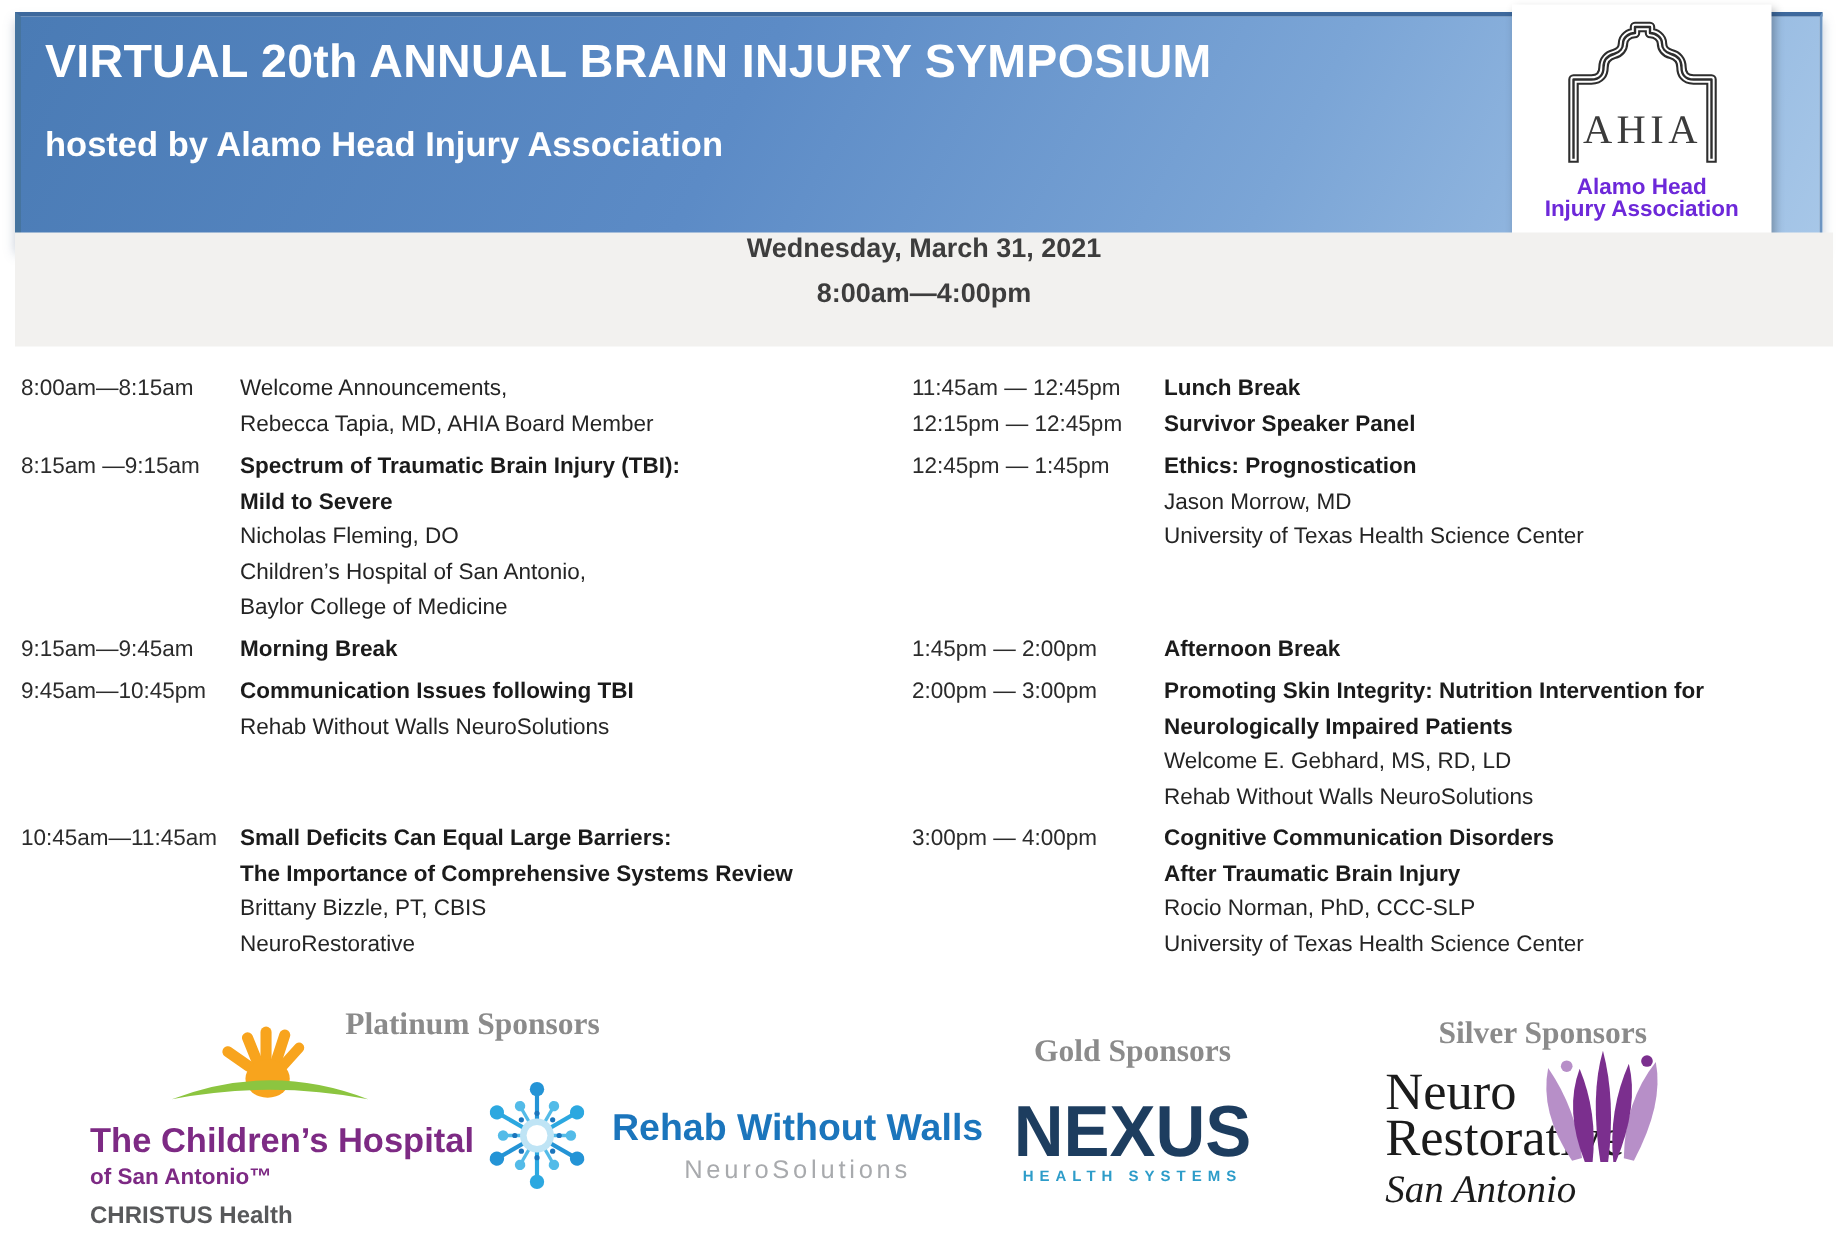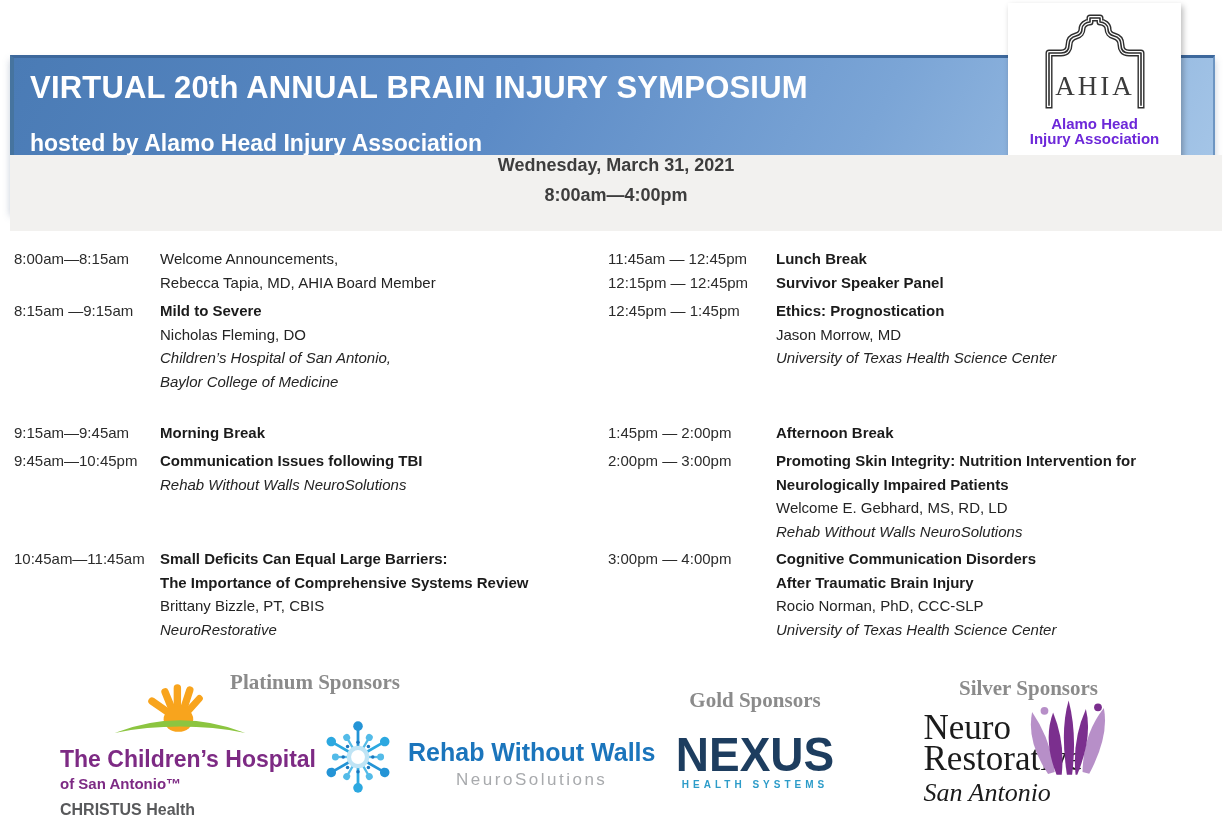--- a/index.html
+++ b/index.html
@@ -16,7 +16,6 @@
     border-bottom:4px solid #38649a;border-right:2px solid #6d95c2;
     box-shadow:0 5px 7px rgba(90,110,140,.35);
     box-sizing:border-box;
-    margin-top:47px;
   }
   .banner-title{
     position:absolute;left:16px;top:12px;color:#ffffff;

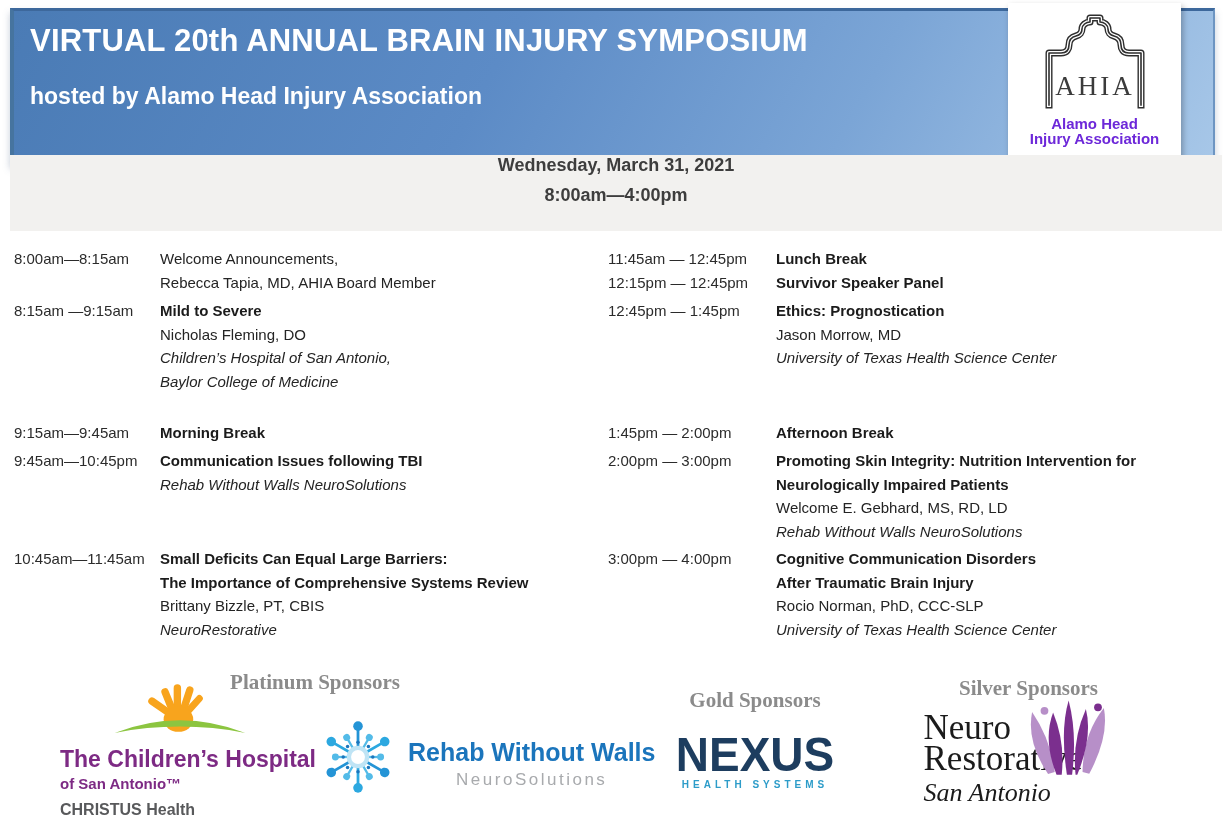--- a/index.html
+++ b/index.html
@@ -151,6 +151,7 @@
       <div class="entry">
         <div class="time">8:15am —9:15am</div>
         <div class="content">
+          <div class="ln b">Spectrum of Traumatic Brain Injury (TBI):</div>
           <div class="ln b">Mild to Severe</div>
           <div class="ln">Nicholas Fleming, DO</div>
           <div class="ln i">Children’s Hospital of San Antonio,</div>

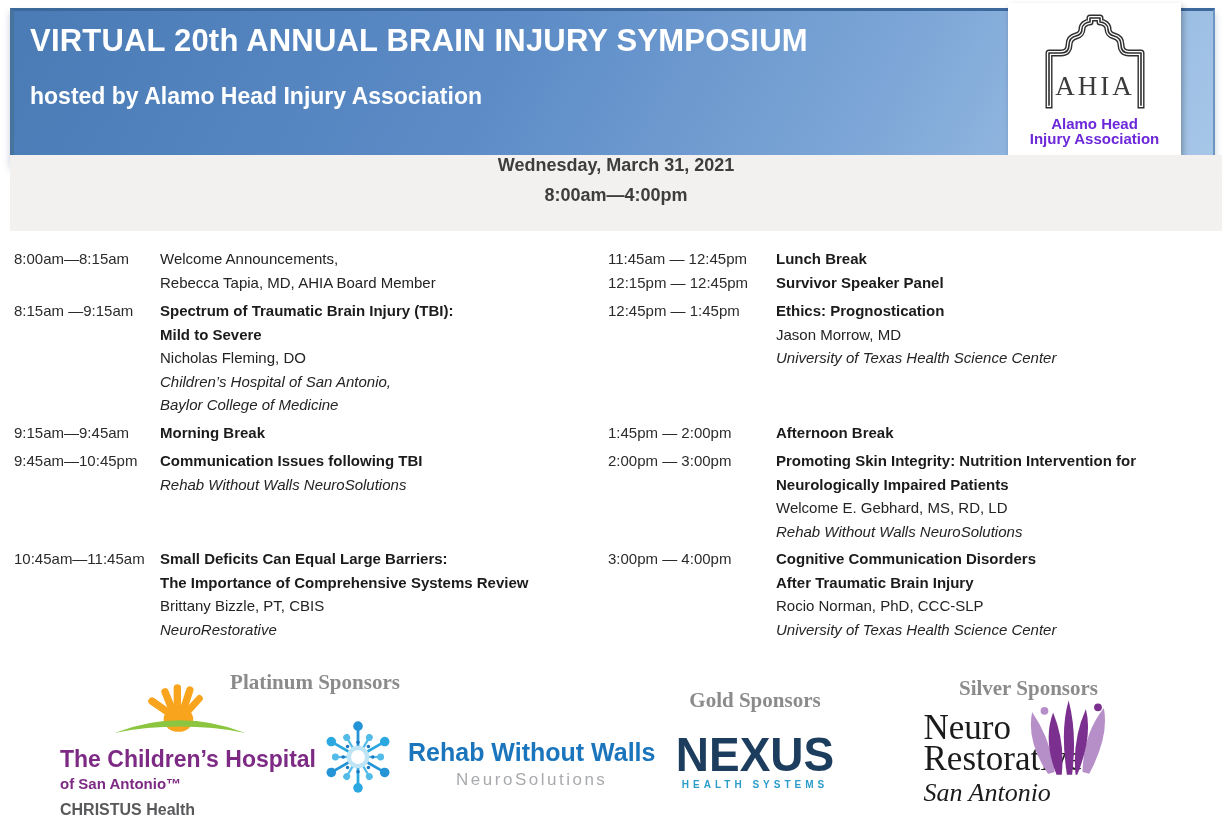--- a/index.html
+++ b/index.html
@@ -54,7 +54,7 @@
   .content{flex:1;}
   .ln{font-size:15px;line-height:23.5px;color:#242424;white-space:nowrap;}
   .b{font-weight:bold;color:#1b1b1b;}
-  .i{font-style:italic;}
+  .i{}
   .band.b1{min-height:52px;}
   .band.b2{min-height:122px;}
   .band.b3{min-height:28px;}

